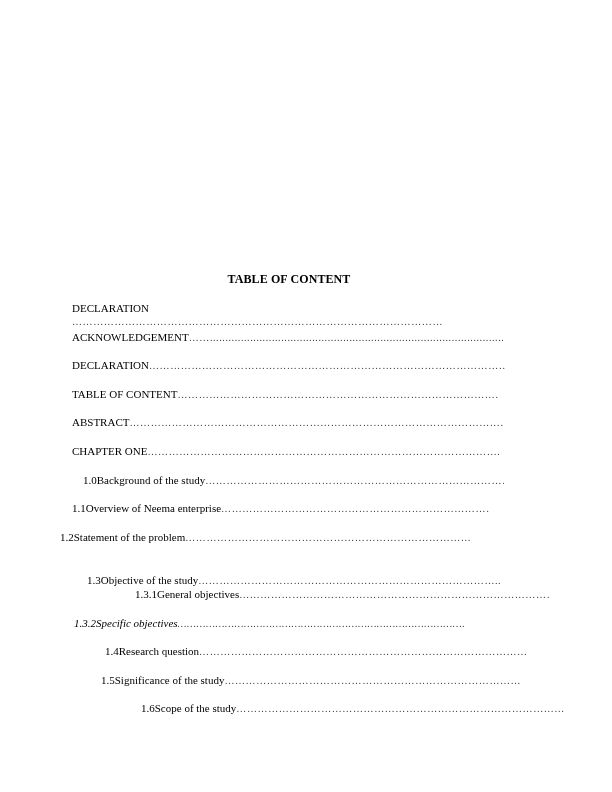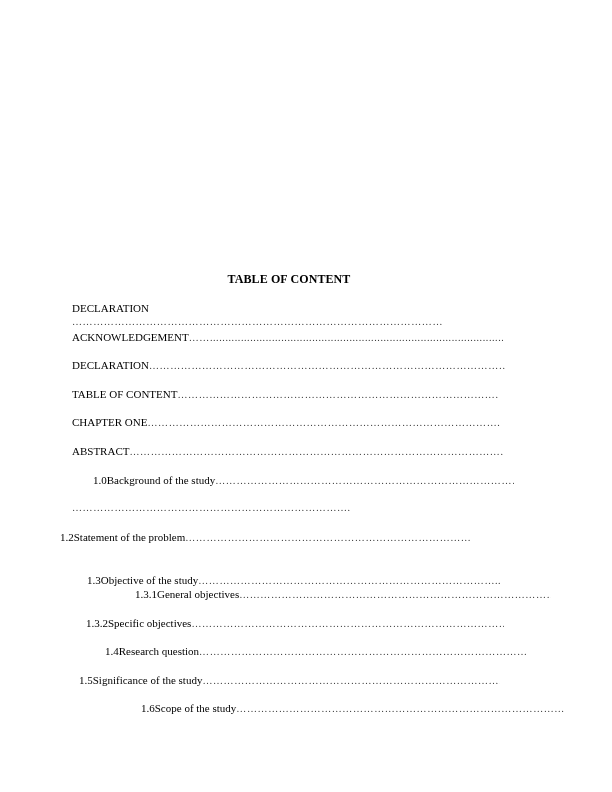--- a/index.html
+++ b/index.html
@@ -99,14 +99,14 @@
       </li>
     <li class="toc-entry">
         <div class="inner" style="left: 72px; width: 434px;">
-          <span class="label">CHAPTER ONE</span>
-          <span class="leader">……………………………………………………………………………………….</span>
+          <span class="label">ABSTRACT</span>
+          <span class="leader">…………………………………………………………………………………………….</span>
         </div>
       </li>
     <li class="toc-entry">
         <div class="inner" style="left: 72px; width: 434px;">
-          <span class="label">ABSTRACT</span>
-          <span class="leader">…………………………………………………………………………………………….</span>
+          <span class="label">CHAPTER ONE</span>
+          <span class="leader">……………………………………………………………………………………….</span>
         </div>
       </li>
     <li class="toc-entry">

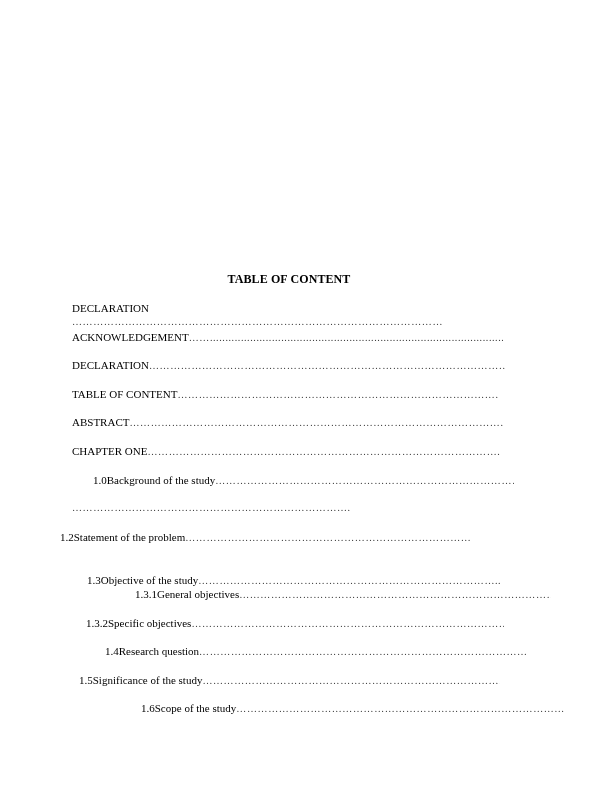--- a/index.html
+++ b/index.html
@@ -110,7 +110,7 @@
         </div>
       </li>
     <li class="toc-entry">
-        <div class="inner" style="left: 93px; width: 421px;">
+        <div class="inner" style="left: 83px; width: 421px;">
           <span class="label">1.0Background of the study</span>
           <span class="leader">……………………………………………………………………………</span>
         </div>

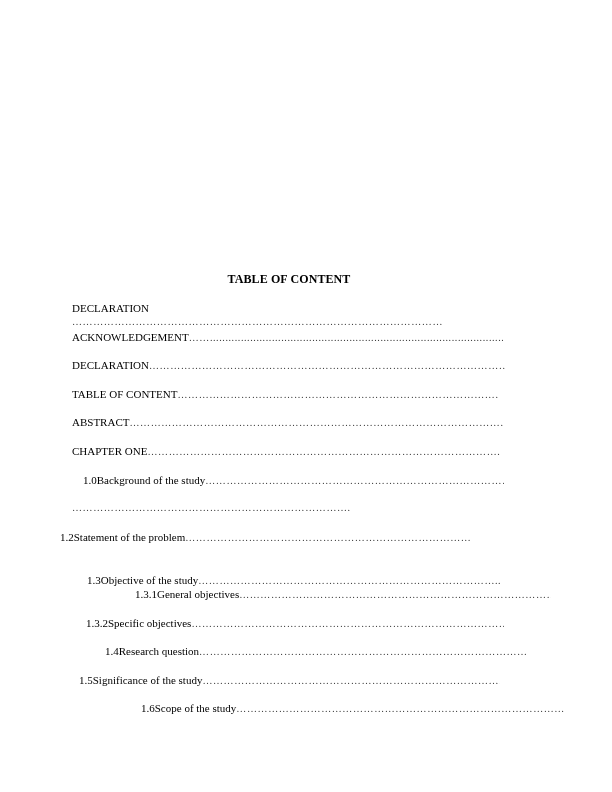--- a/index.html
+++ b/index.html
@@ -117,6 +117,7 @@
       </li>
     <li class="toc-entry">
         <div class="inner" style="left: 72px; width: 418px;">
+          <span class="label">1.1Overview of Neema enterprise</span>
           <span class="leader">…………………………………………………………………….</span>
         </div>
       </li>

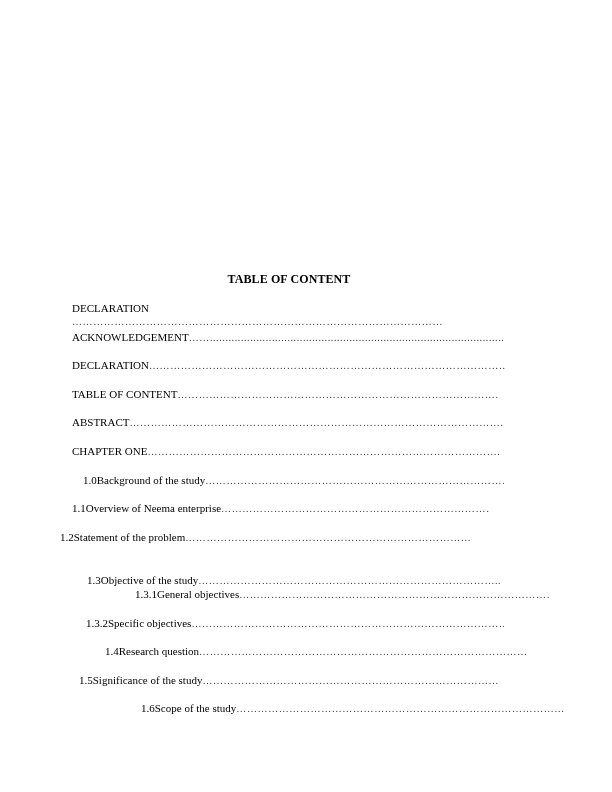--- a/index.html
+++ b/index.html
@@ -140,7 +140,7 @@
         </div>
       </li>
     <li class="toc-entry">
-        <div class="inner" style="left: 86px; width: 418px;">
+        <div class="inner" style="left: 74px; width: 418px; font-style: italic;">
           <span class="label">1.3.2Specific objectives</span>
           <span class="leader">……………………………………………………………………………….</span>
         </div>

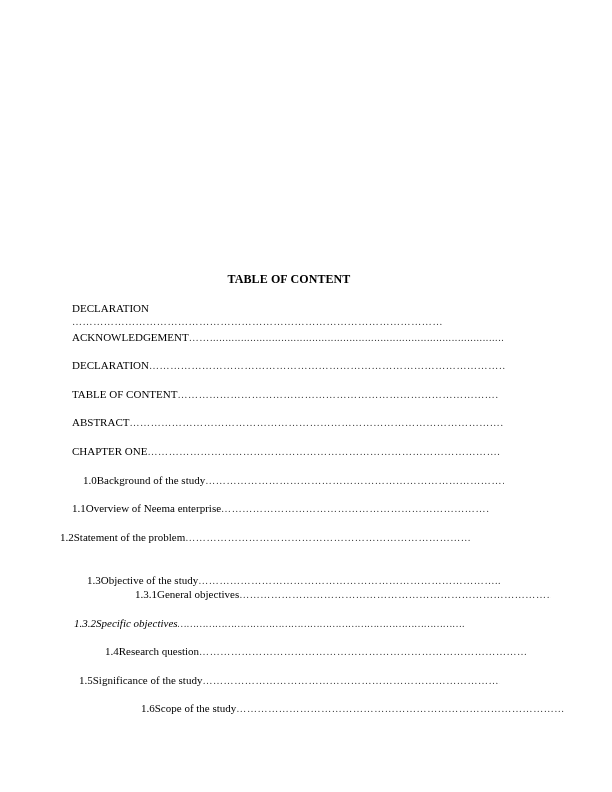--- a/index.html
+++ b/index.html
@@ -152,7 +152,7 @@
         </div>
       </li>
     <li class="toc-entry">
-        <div class="inner" style="left: 79px; width: 421px;">
+        <div class="inner" style="left: 101px; width: 421px;">
           <span class="label">1.5Significance of the study</span>
           <span class="leader">…………………………………………………………………………...</span>
         </div>

